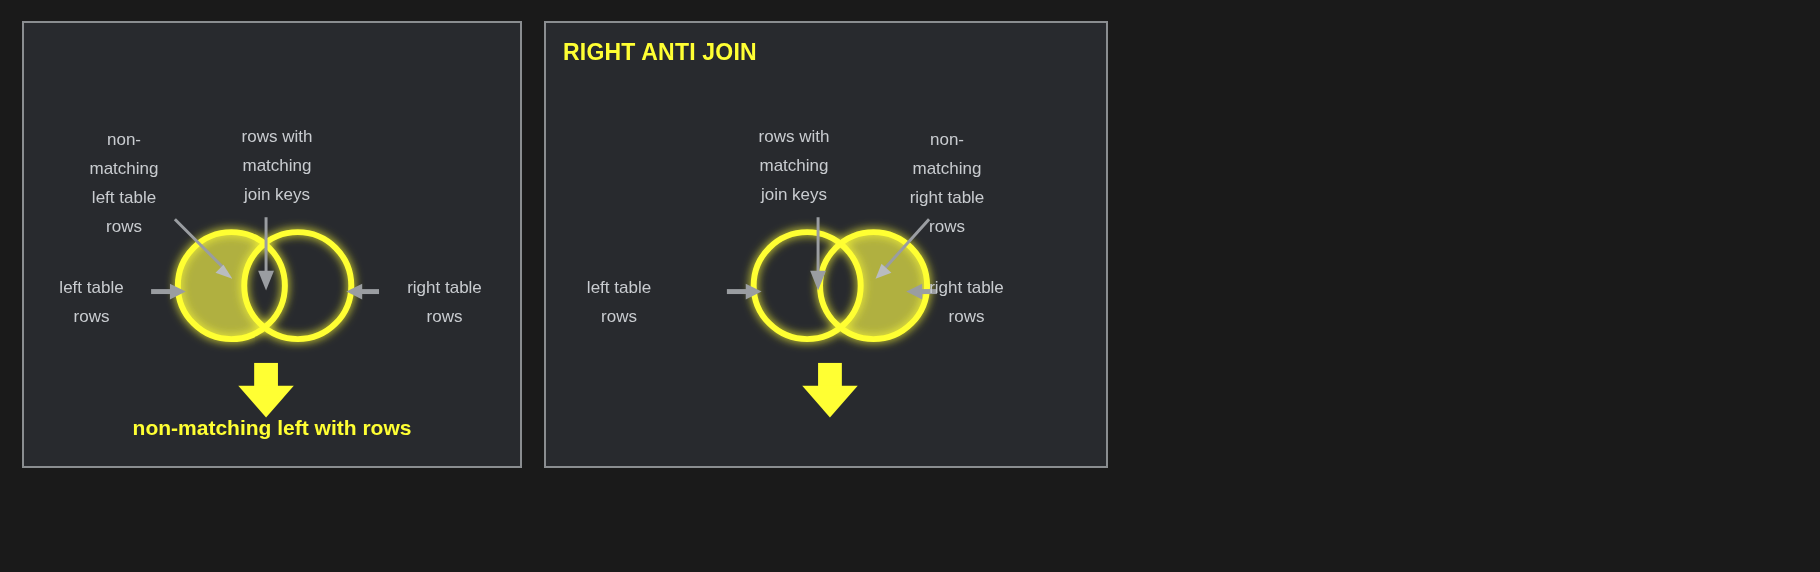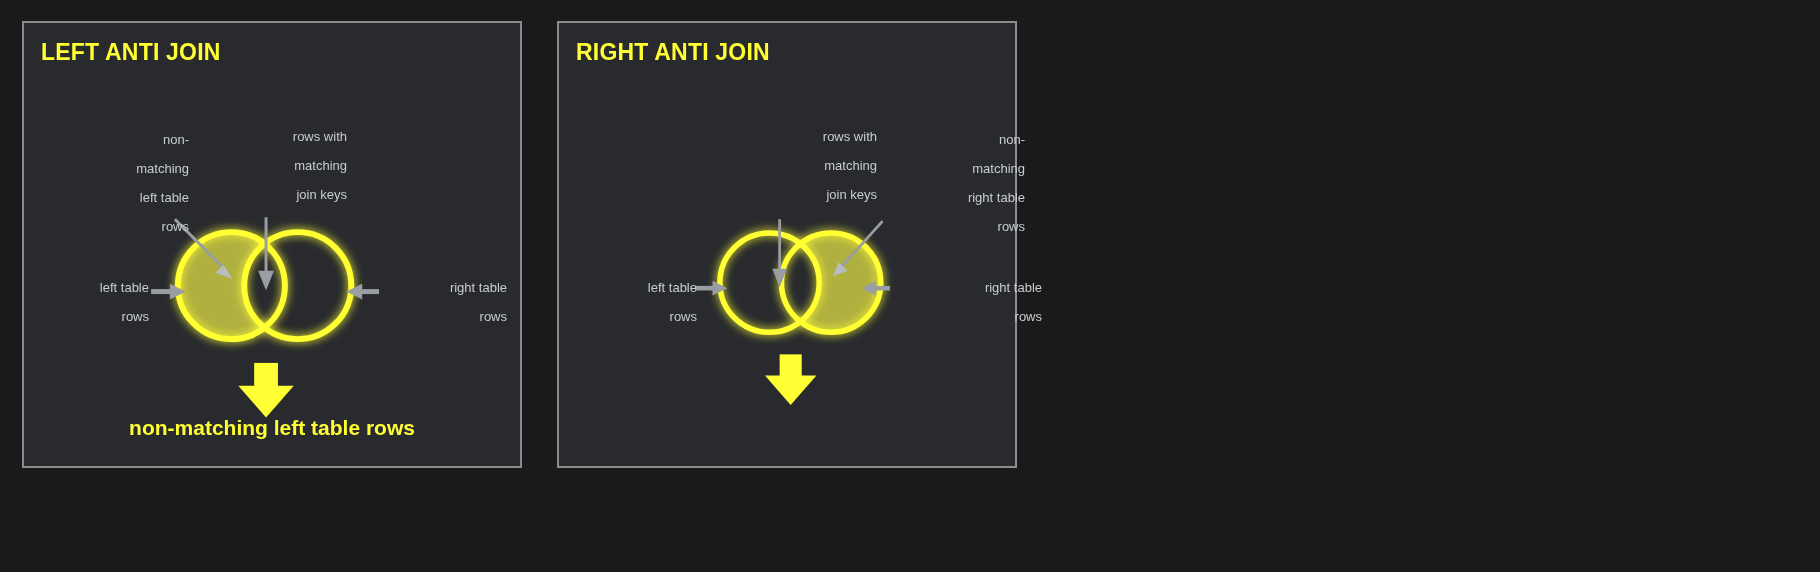--- a/index.html
+++ b/index.html
@@ -75,7 +75,6 @@
 
   <div class="panel" id="panel-left">
 
-    <div class="panel-title">LEFT ANTI JOIN</div>
 
     <svg class="venn" viewBox="0 0 500 447">
       <defs>

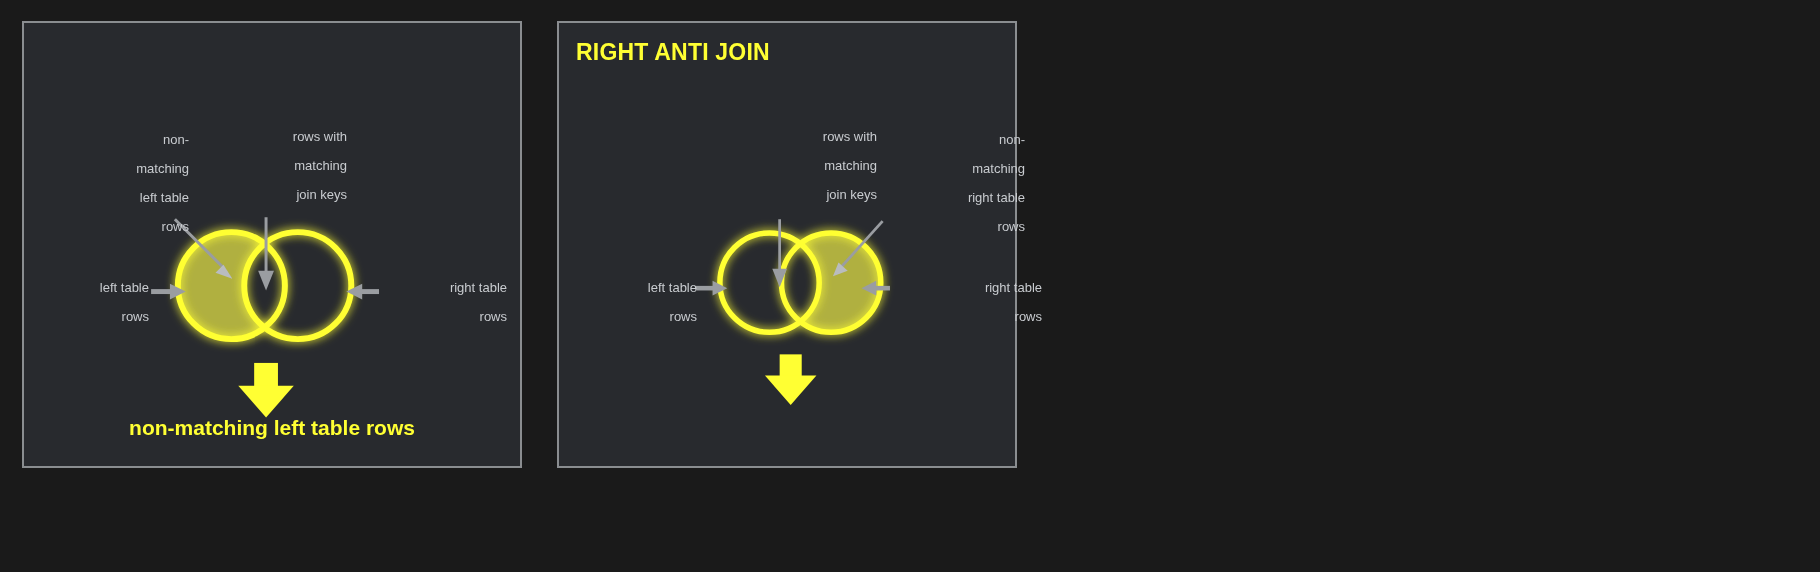--- a/index.html
+++ b/index.html
@@ -26,7 +26,7 @@
     box-sizing: border-box;
   }
   #panel-left  { left: 22px;  width: 500px; }
-  #panel-right { left: 557px; width: 460px; }
+  #panel-right { left: 544px; width: 564px; }
 
   .panel-title {
     position: absolute;

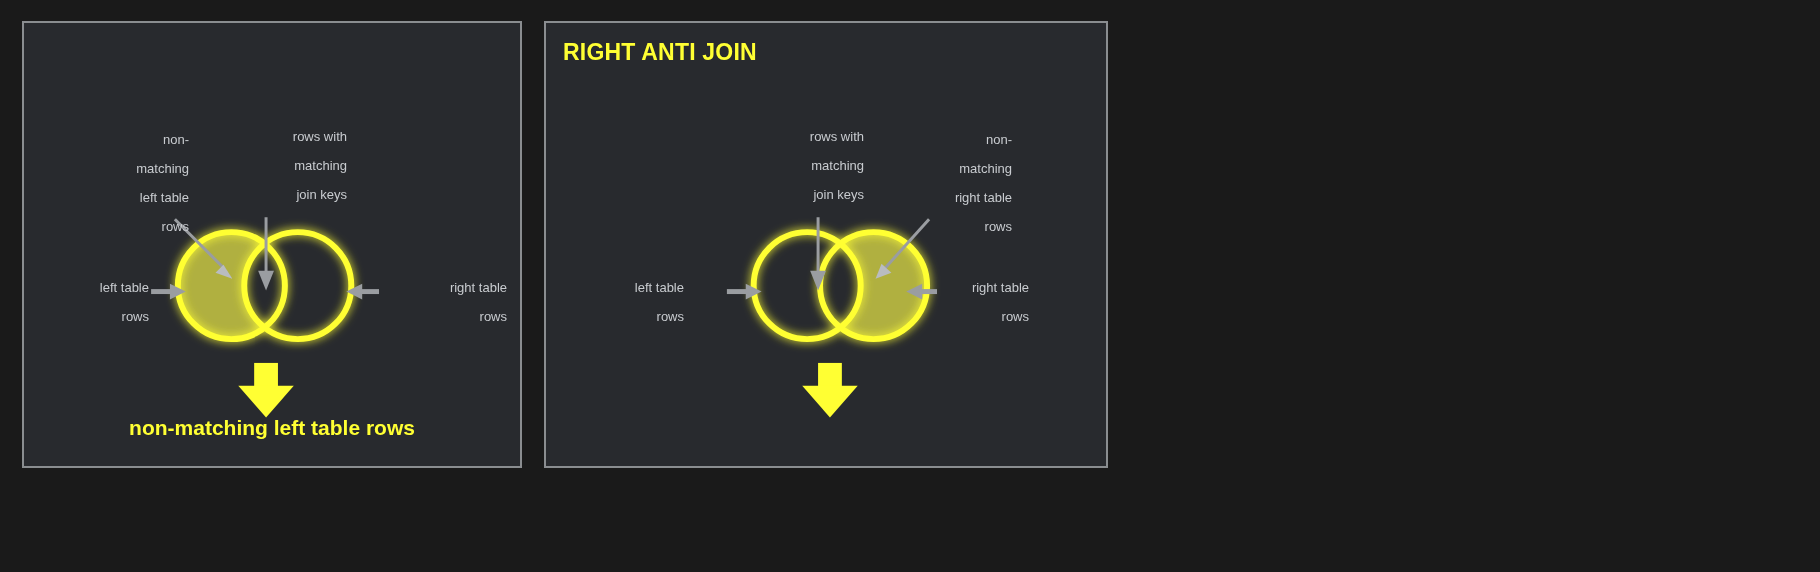--- a/index.html
+++ b/index.html
@@ -51,9 +51,9 @@
   .anno {
     position: absolute;
     color: #c9ccd0;
-    font-size: 13px;
+    font-size: 17px;
     line-height: 29px;
-    text-align: right;
+    text-align: center;
     white-space: pre-line;
   }
 

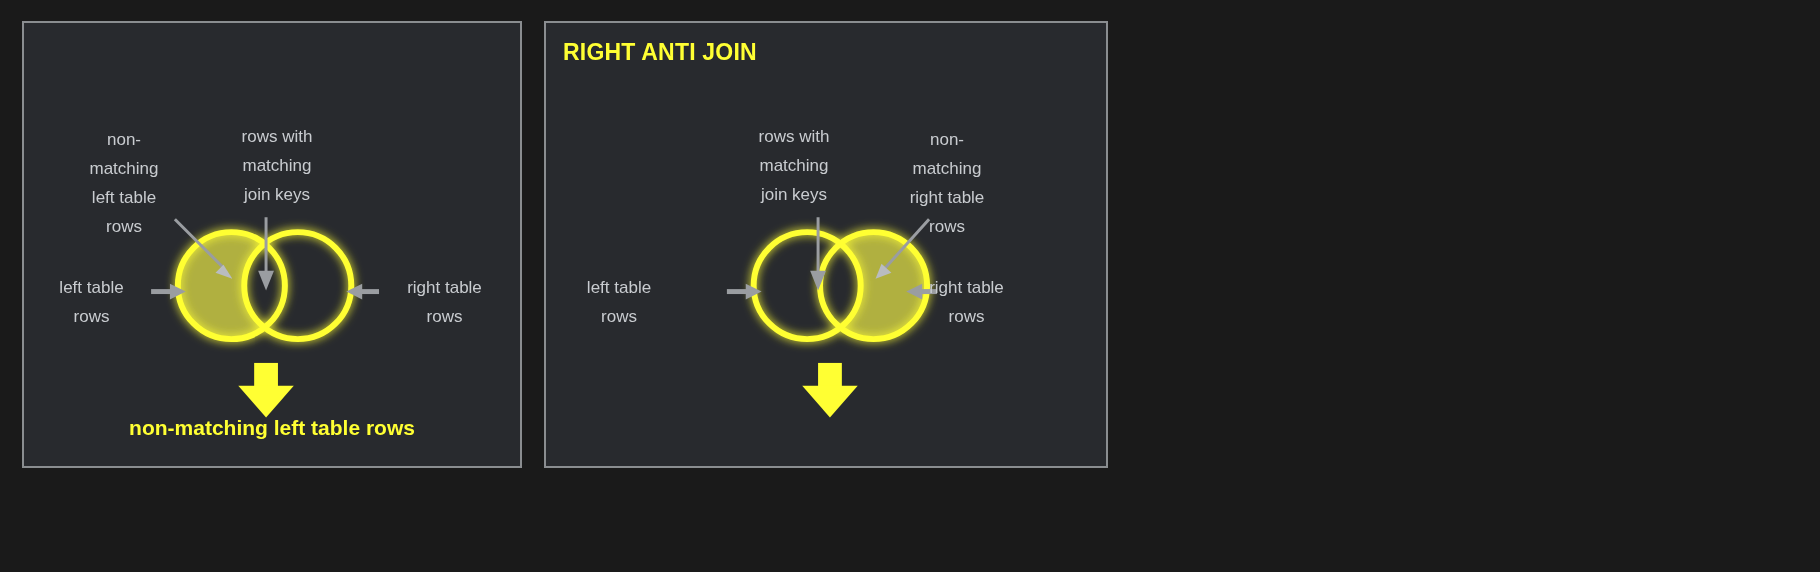--- a/index.html
+++ b/index.html
@@ -143,7 +143,7 @@
     <div class="anno" style="left:358px; top:250px; width:125px;">right table
 rows</div>
 
-    <div class="caption">non-matching left table rows</div>
+    <div class="caption">non-matching left with rows</div>
   </div>
 
   <div class="panel" id="panel-right">

